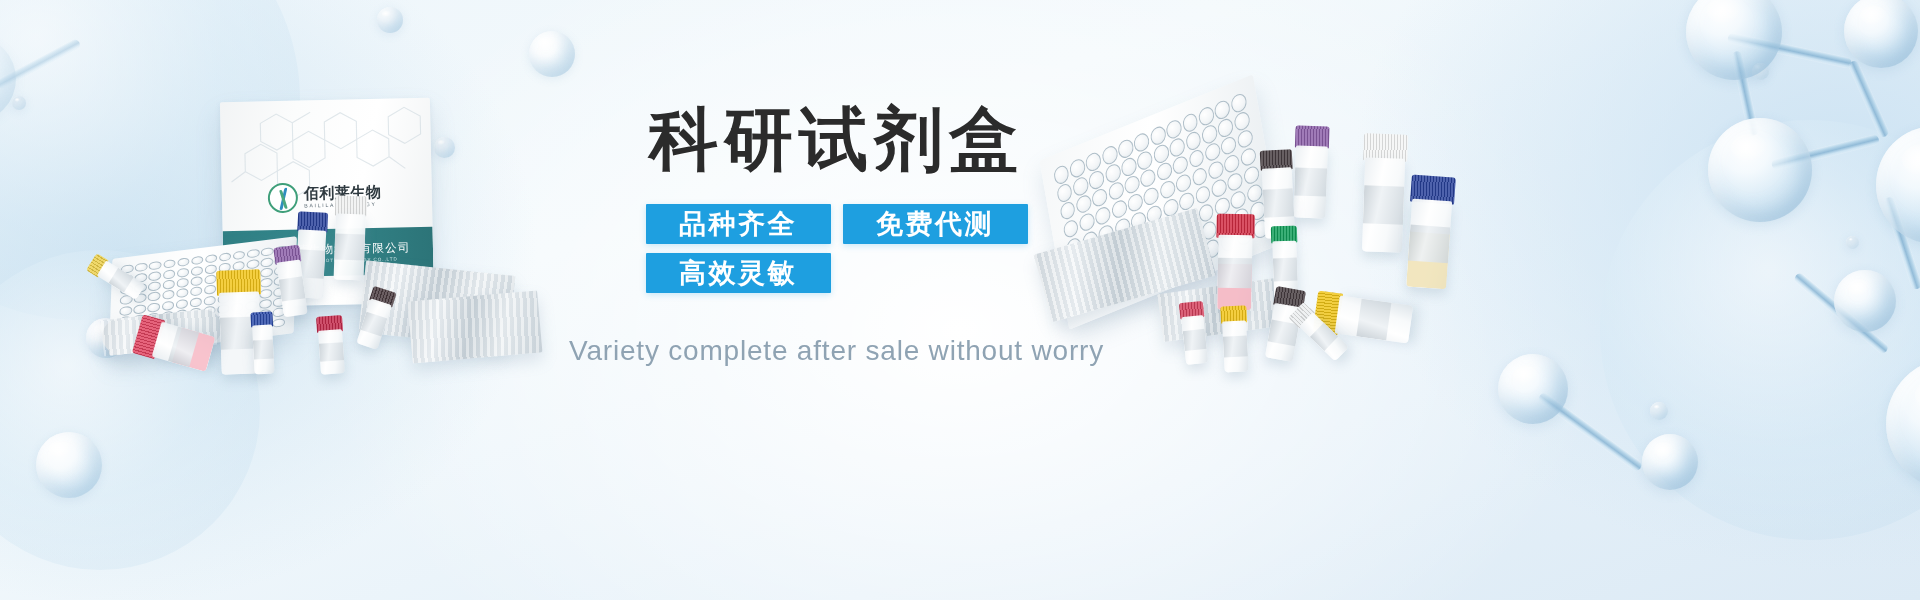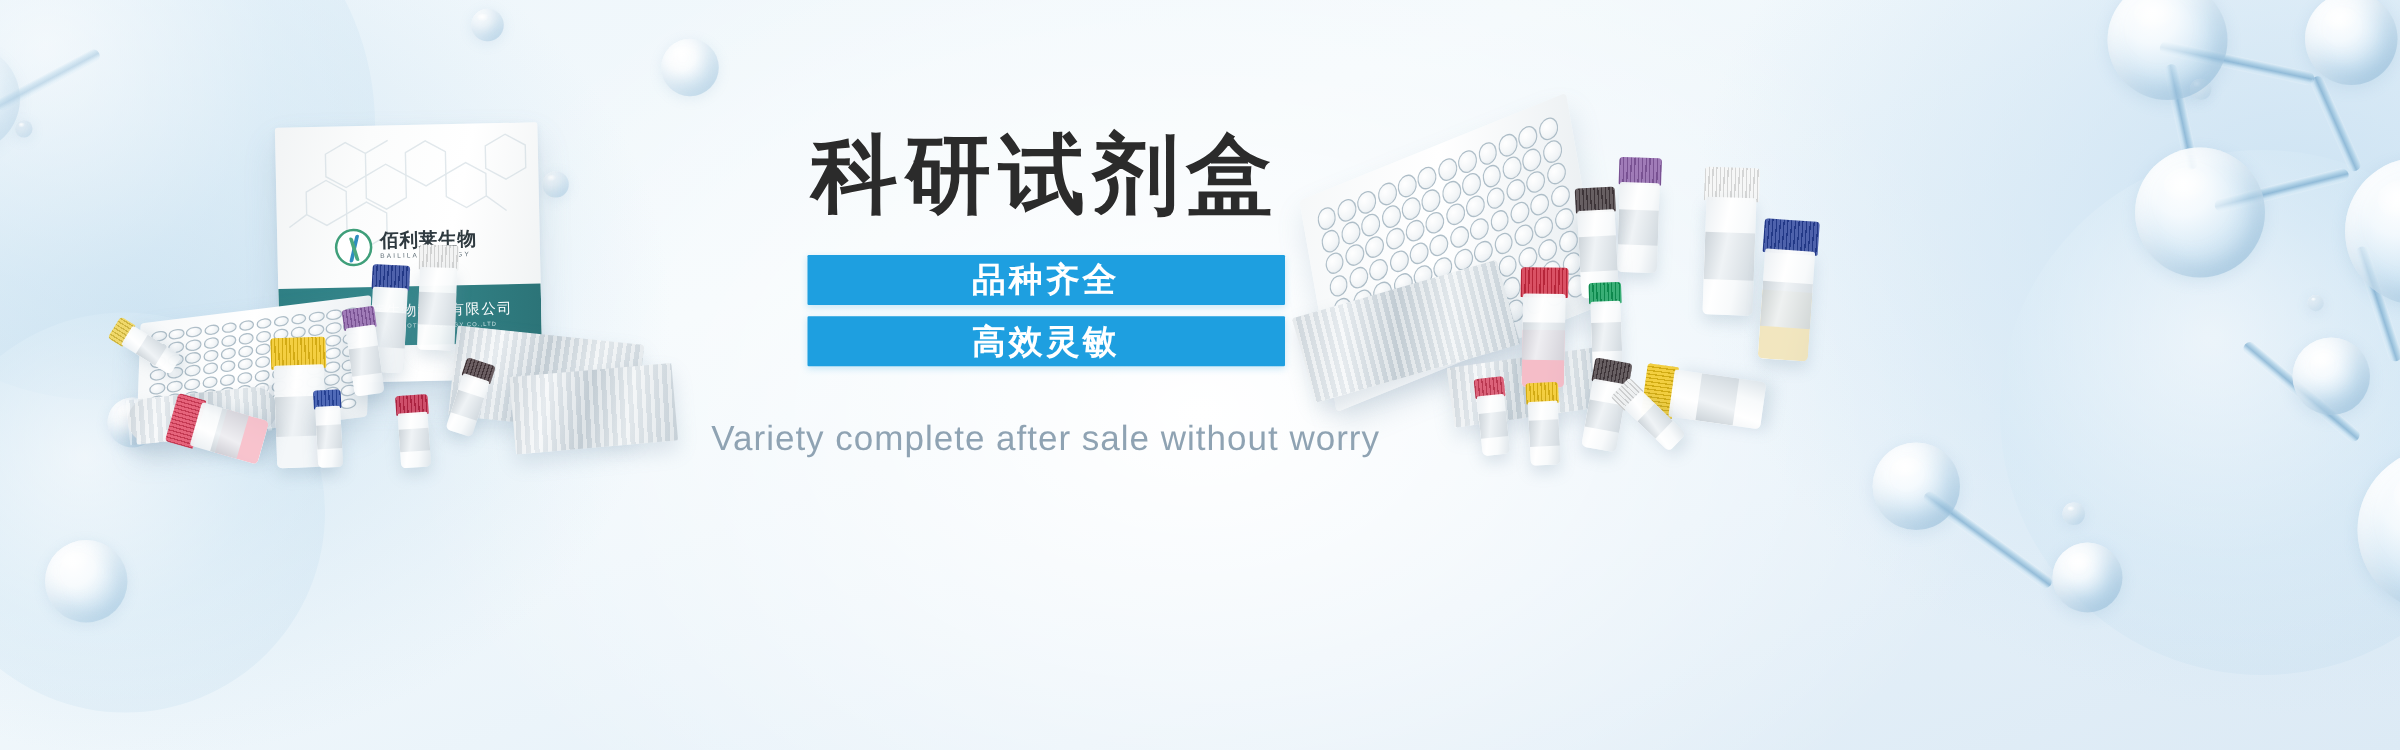--- a/index.html
+++ b/index.html
@@ -236,7 +236,7 @@
     margin: 26px auto 0;
     width: 382px;
     display: grid;
-    grid-template-columns: repeat(1, 1fr);
+    grid-template-columns: repeat(2, 1fr);
     gap: 9px 12px;
   }
   .badge {

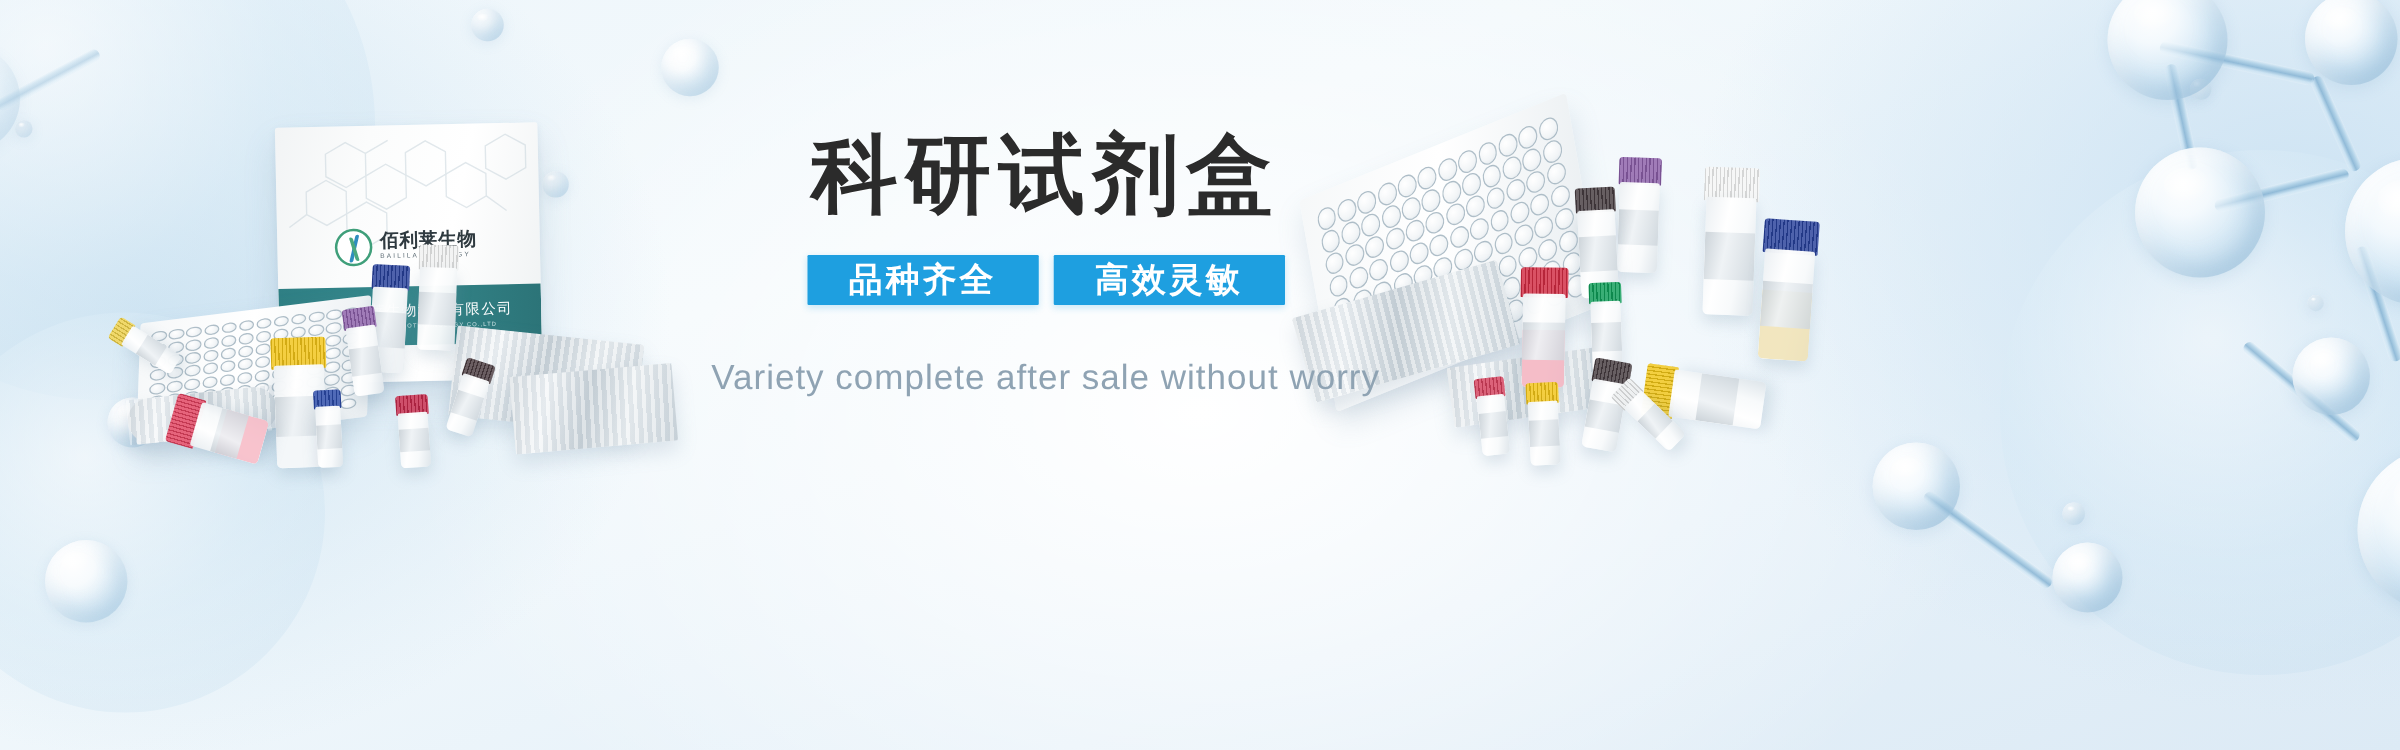--- a/index.html
+++ b/index.html
@@ -706,6 +706,7 @@
 
     <div class="badges">
       <div class="badge">品种齐全</div>
+      <div class="badge">免费代测</div>
       <div class="badge">高效灵敏</div>
     </div>
 

